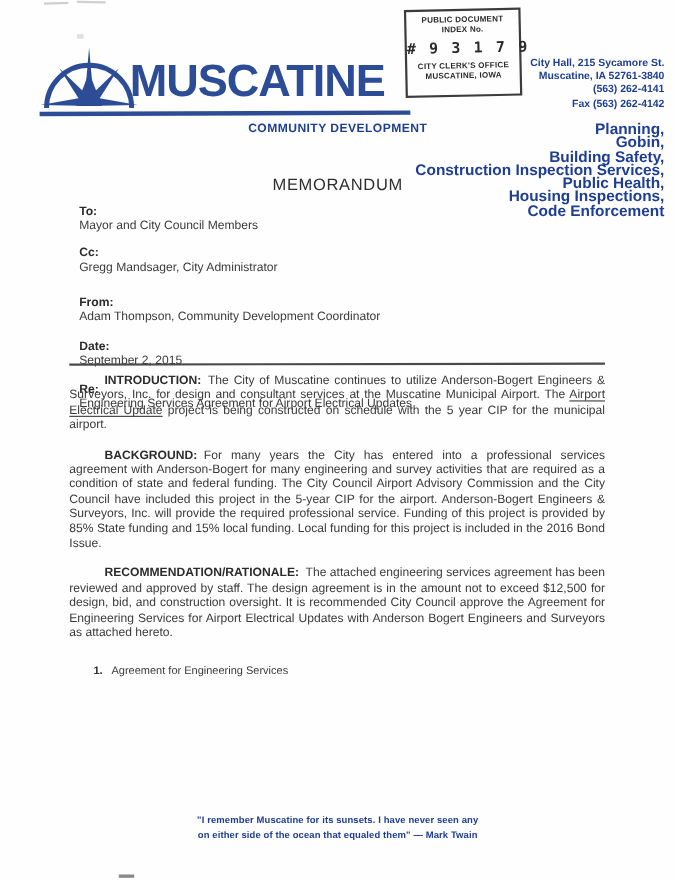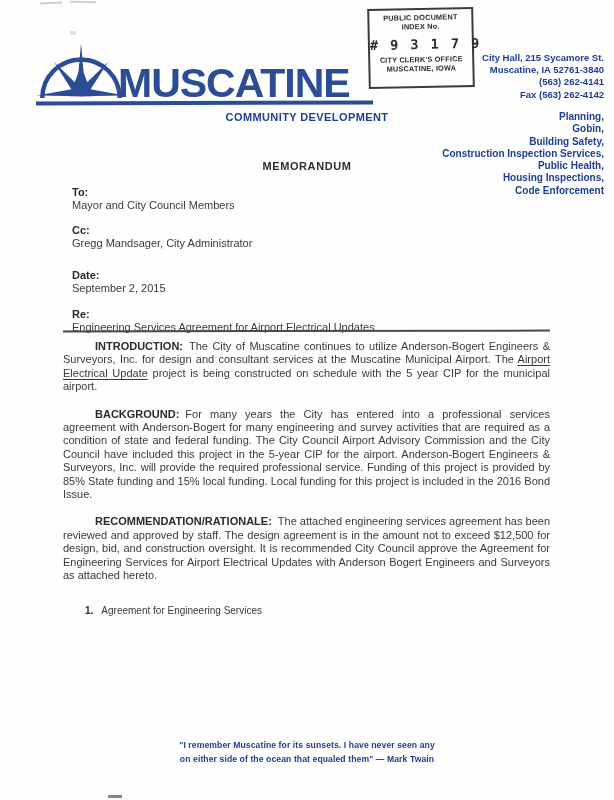--- a/index.html
+++ b/index.html
@@ -17,7 +17,7 @@
   .smudge.s4 { left:108px; top:795px; width:14px; height:3px; background:#555; opacity:.7; }
 
   
-  .logo-block { position:absolute; left:36px; top:42px; display:flex; align-items:flex-end; }
+  .logo-block { position:absolute; left:36px; top:42px; display:flex; align-items:center; }
   .logo-icon { width:90px; height:60px; display:block; }
   .logo-text {
     font-size:41px; font-weight:700; letter-spacing:-1px; line-height:1;

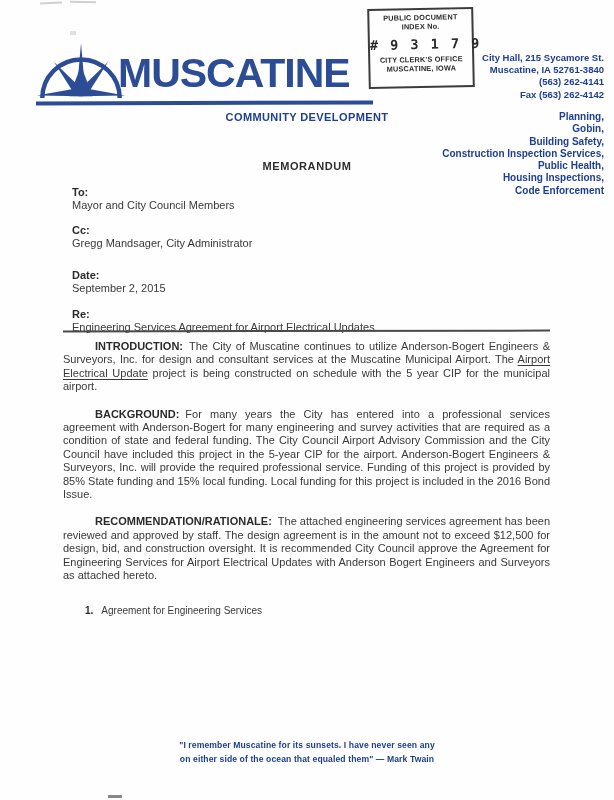--- a/index.html
+++ b/index.html
@@ -36,7 +36,7 @@
   }
   .services-list {
     position:absolute; right:10px; top:111px; text-align:right;
-    font-size:10px; font-weight:700; color:#1d3e92; line-height:12.3px;
+    font-size:14px; font-weight:700; color:#1d3e92; line-height:12.3px;
   }
 
   

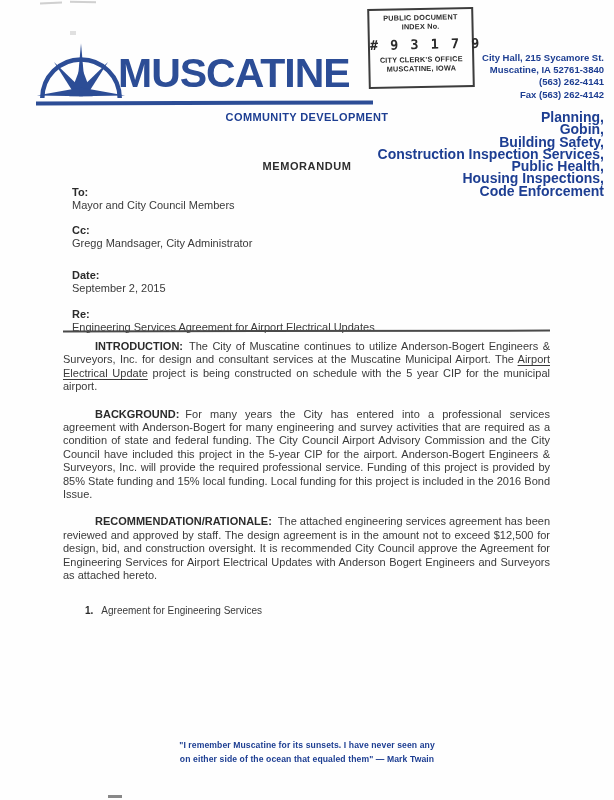--- a/index.html
+++ b/index.html
@@ -54,7 +54,7 @@
   
   .memo-title {
     position:absolute; left:63px; top:160px; width:488px; text-align:center;
-    font-size:11px; font-weight:700; letter-spacing:.6px; color:#2e2e2e;
+    font-size:15px; font-weight:400; letter-spacing:.6px; color:#2e2e2e;
   }
   .memo-fields { position:absolute; left:72px; top:186px; width:478px; font-size:11px; line-height:13px; }
   .memo-row { display:flex;flex-direction:column; }

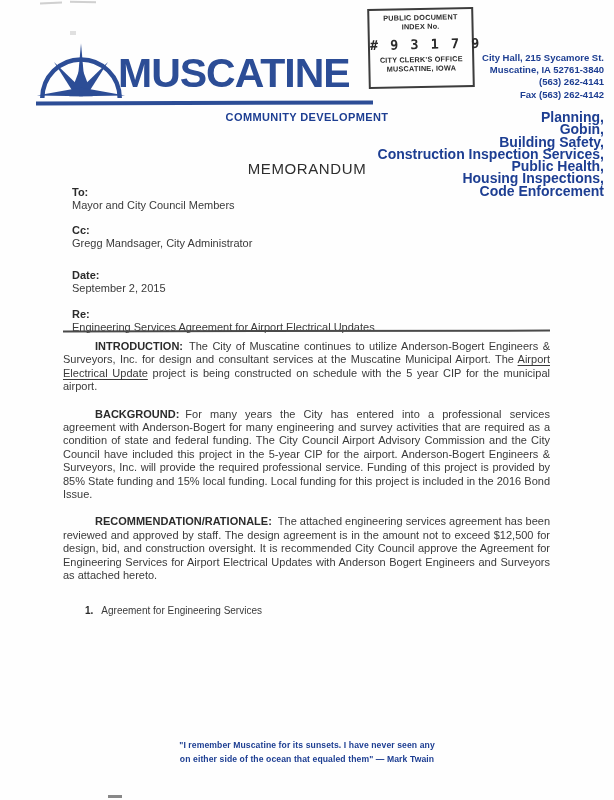--- a/index.html
+++ b/index.html
@@ -148,6 +148,10 @@
         <div>Gregg Mandsager, City Administrator</div>
       </span>
     </div>
+    <div class="memo-row mb-from">
+      <span class="flabel">From:</span>
+      <span class="fvalue">Adam Thompson, Community Development Coordinator</span>
+    </div>
     <div class="memo-row mb-date">
       <span class="flabel">Date:</span>
       <span class="fvalue">September 2, 2015</span>

